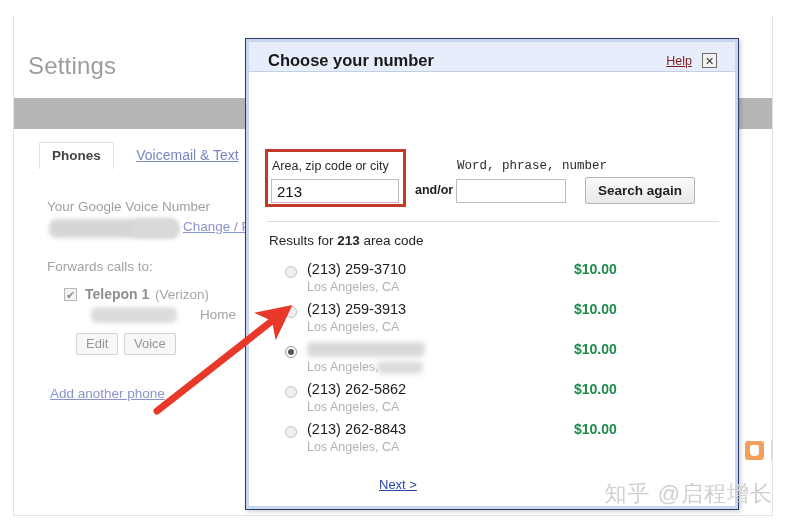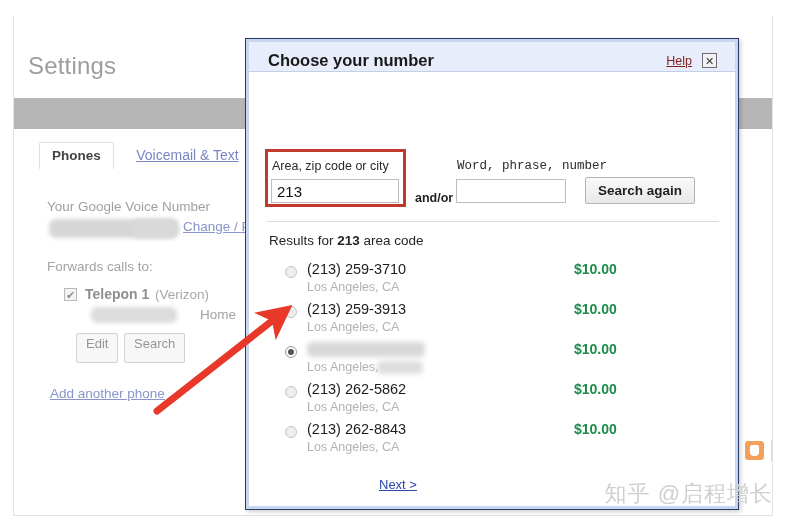--- a/index.html
+++ b/index.html
@@ -319,7 +319,7 @@
   #andor {
     position: absolute;
     left: 166px;
-    top: 110px;
+    top: 102px;
     font-size: 12.5px;
     font-weight: bold;
     color: #1f1f1f;

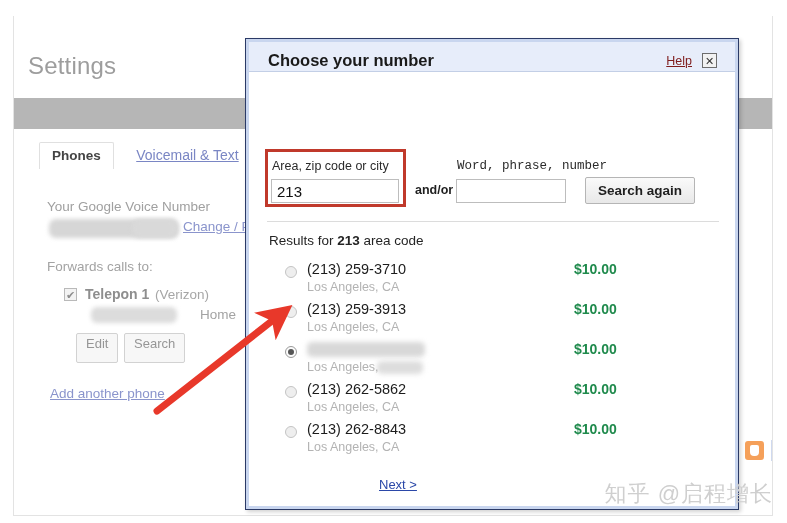--- a/index.html
+++ b/index.html
@@ -163,7 +163,7 @@
   .sm-btn {
     position: absolute;
     top: 317px;
-    height: 30px;
+    height: 22px;
     border: 1px solid #d2d2d2;
     background: #f7f7f7;
     font-size: 13px;

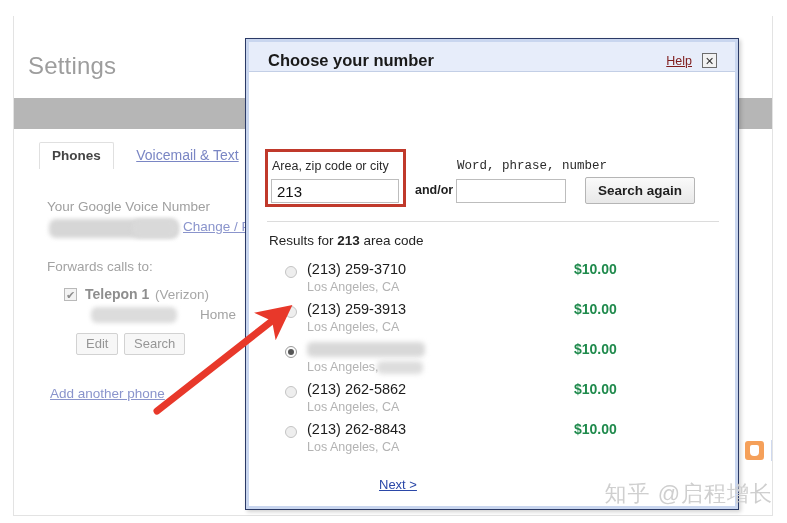--- a/index.html
+++ b/index.html
@@ -512,7 +512,7 @@
   <div id="phone-type">Home</div>
 
   <div class="sm-btn" id="edit-btn">Edit</div>
-  <div class="sm-btn" id="delete-btn">Search</div>
+  <div class="sm-btn" id="delete-btn">Voice</div>
 
   <div id="add-phone">Add another phone</div>
 

